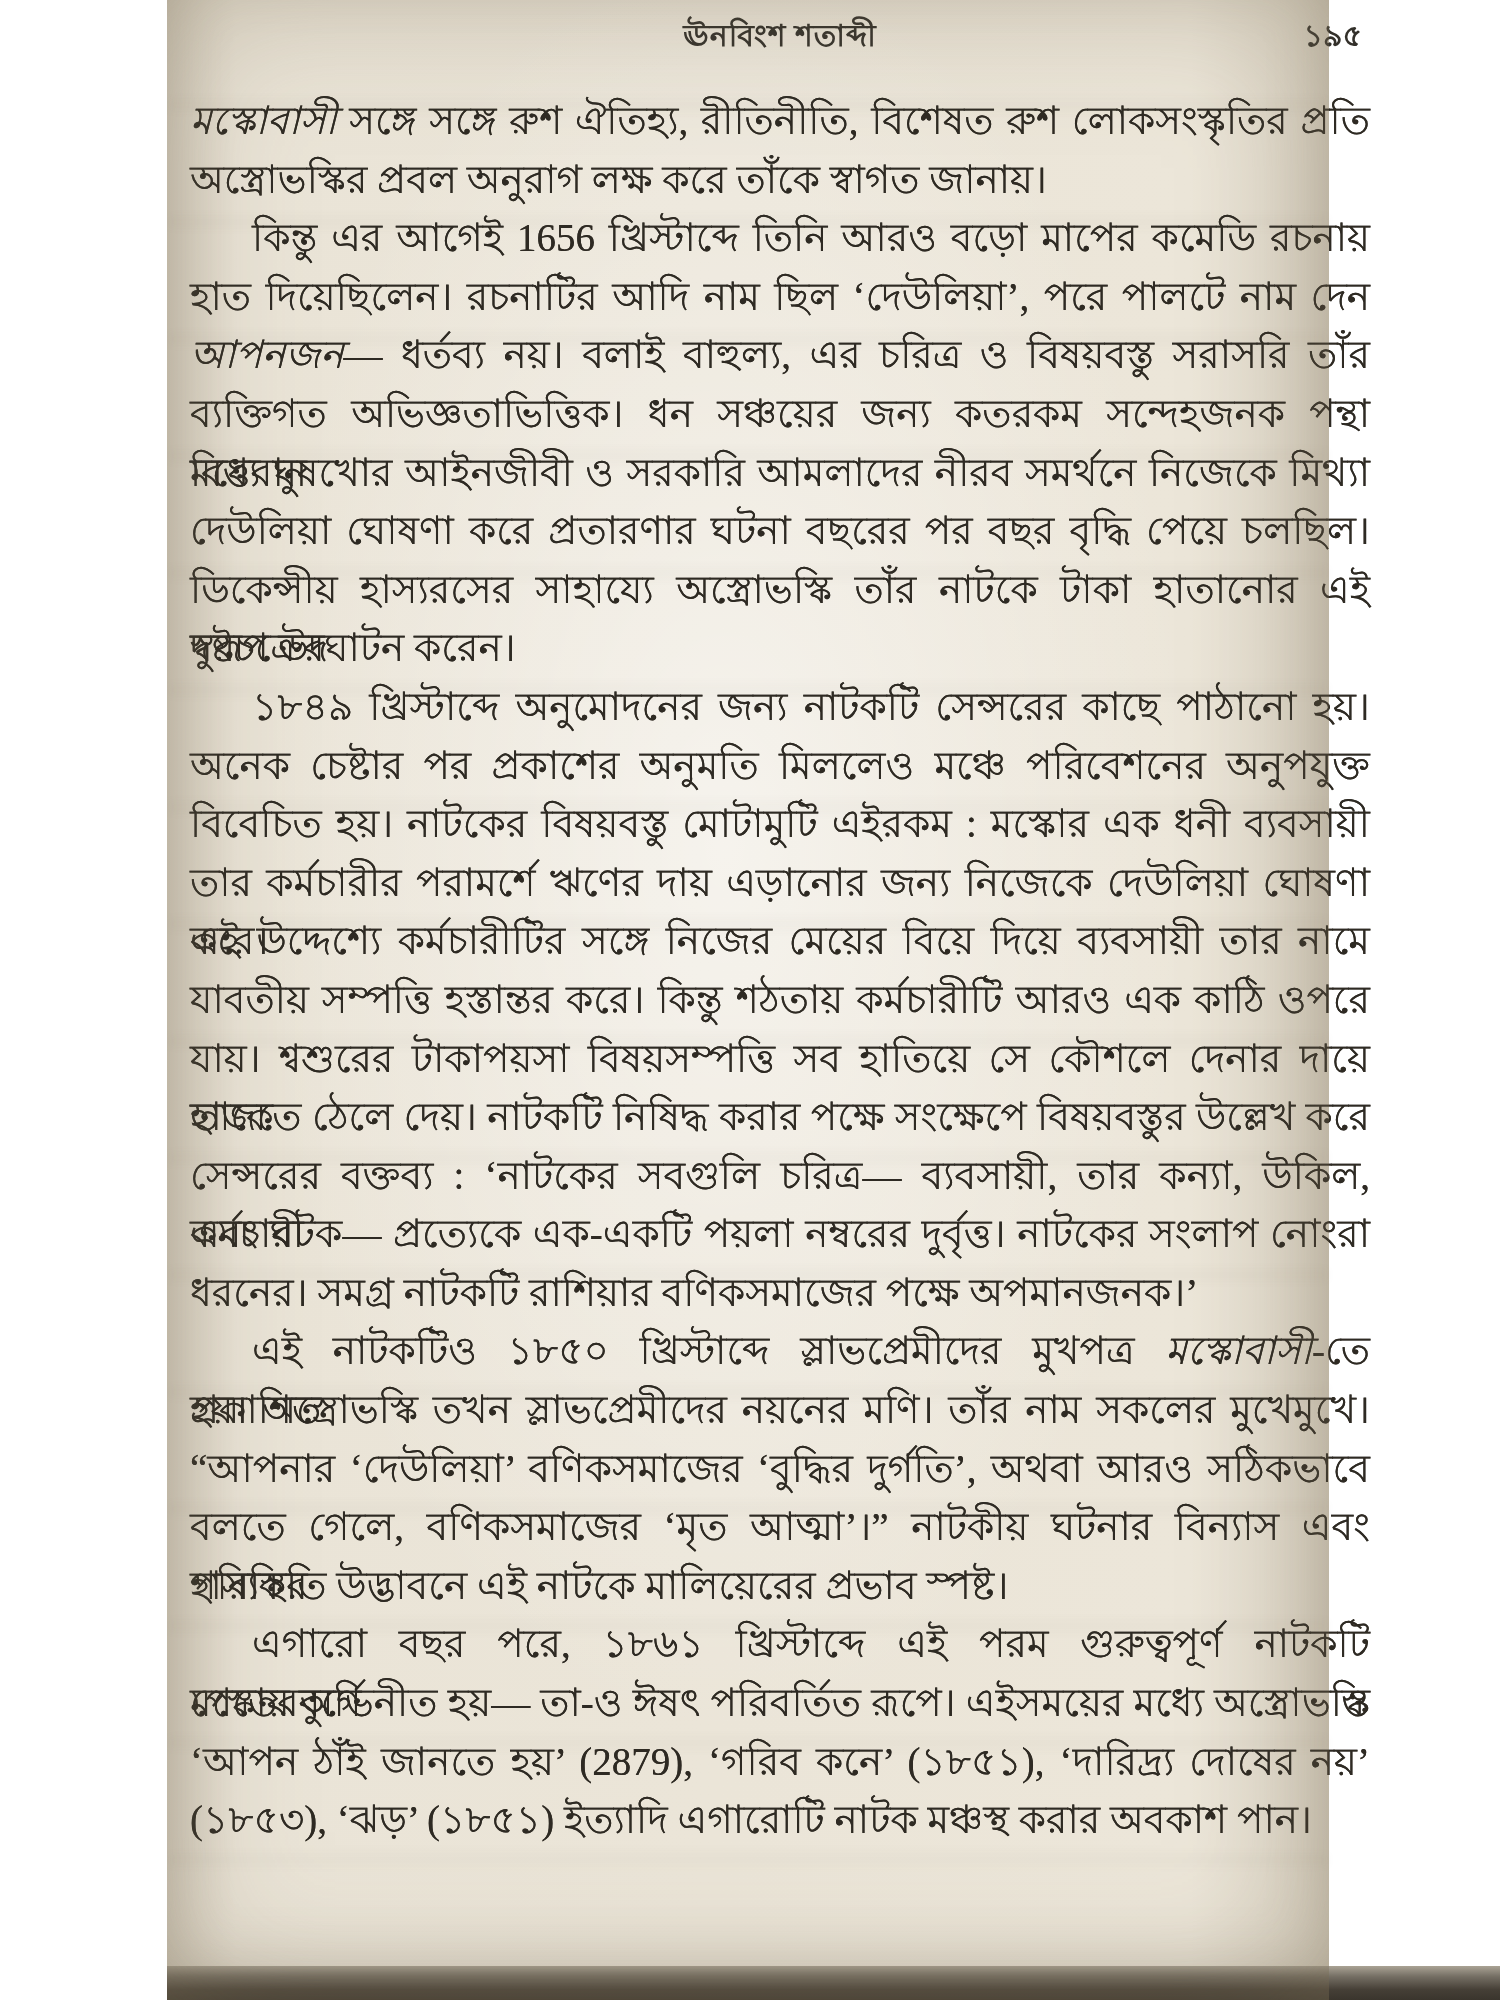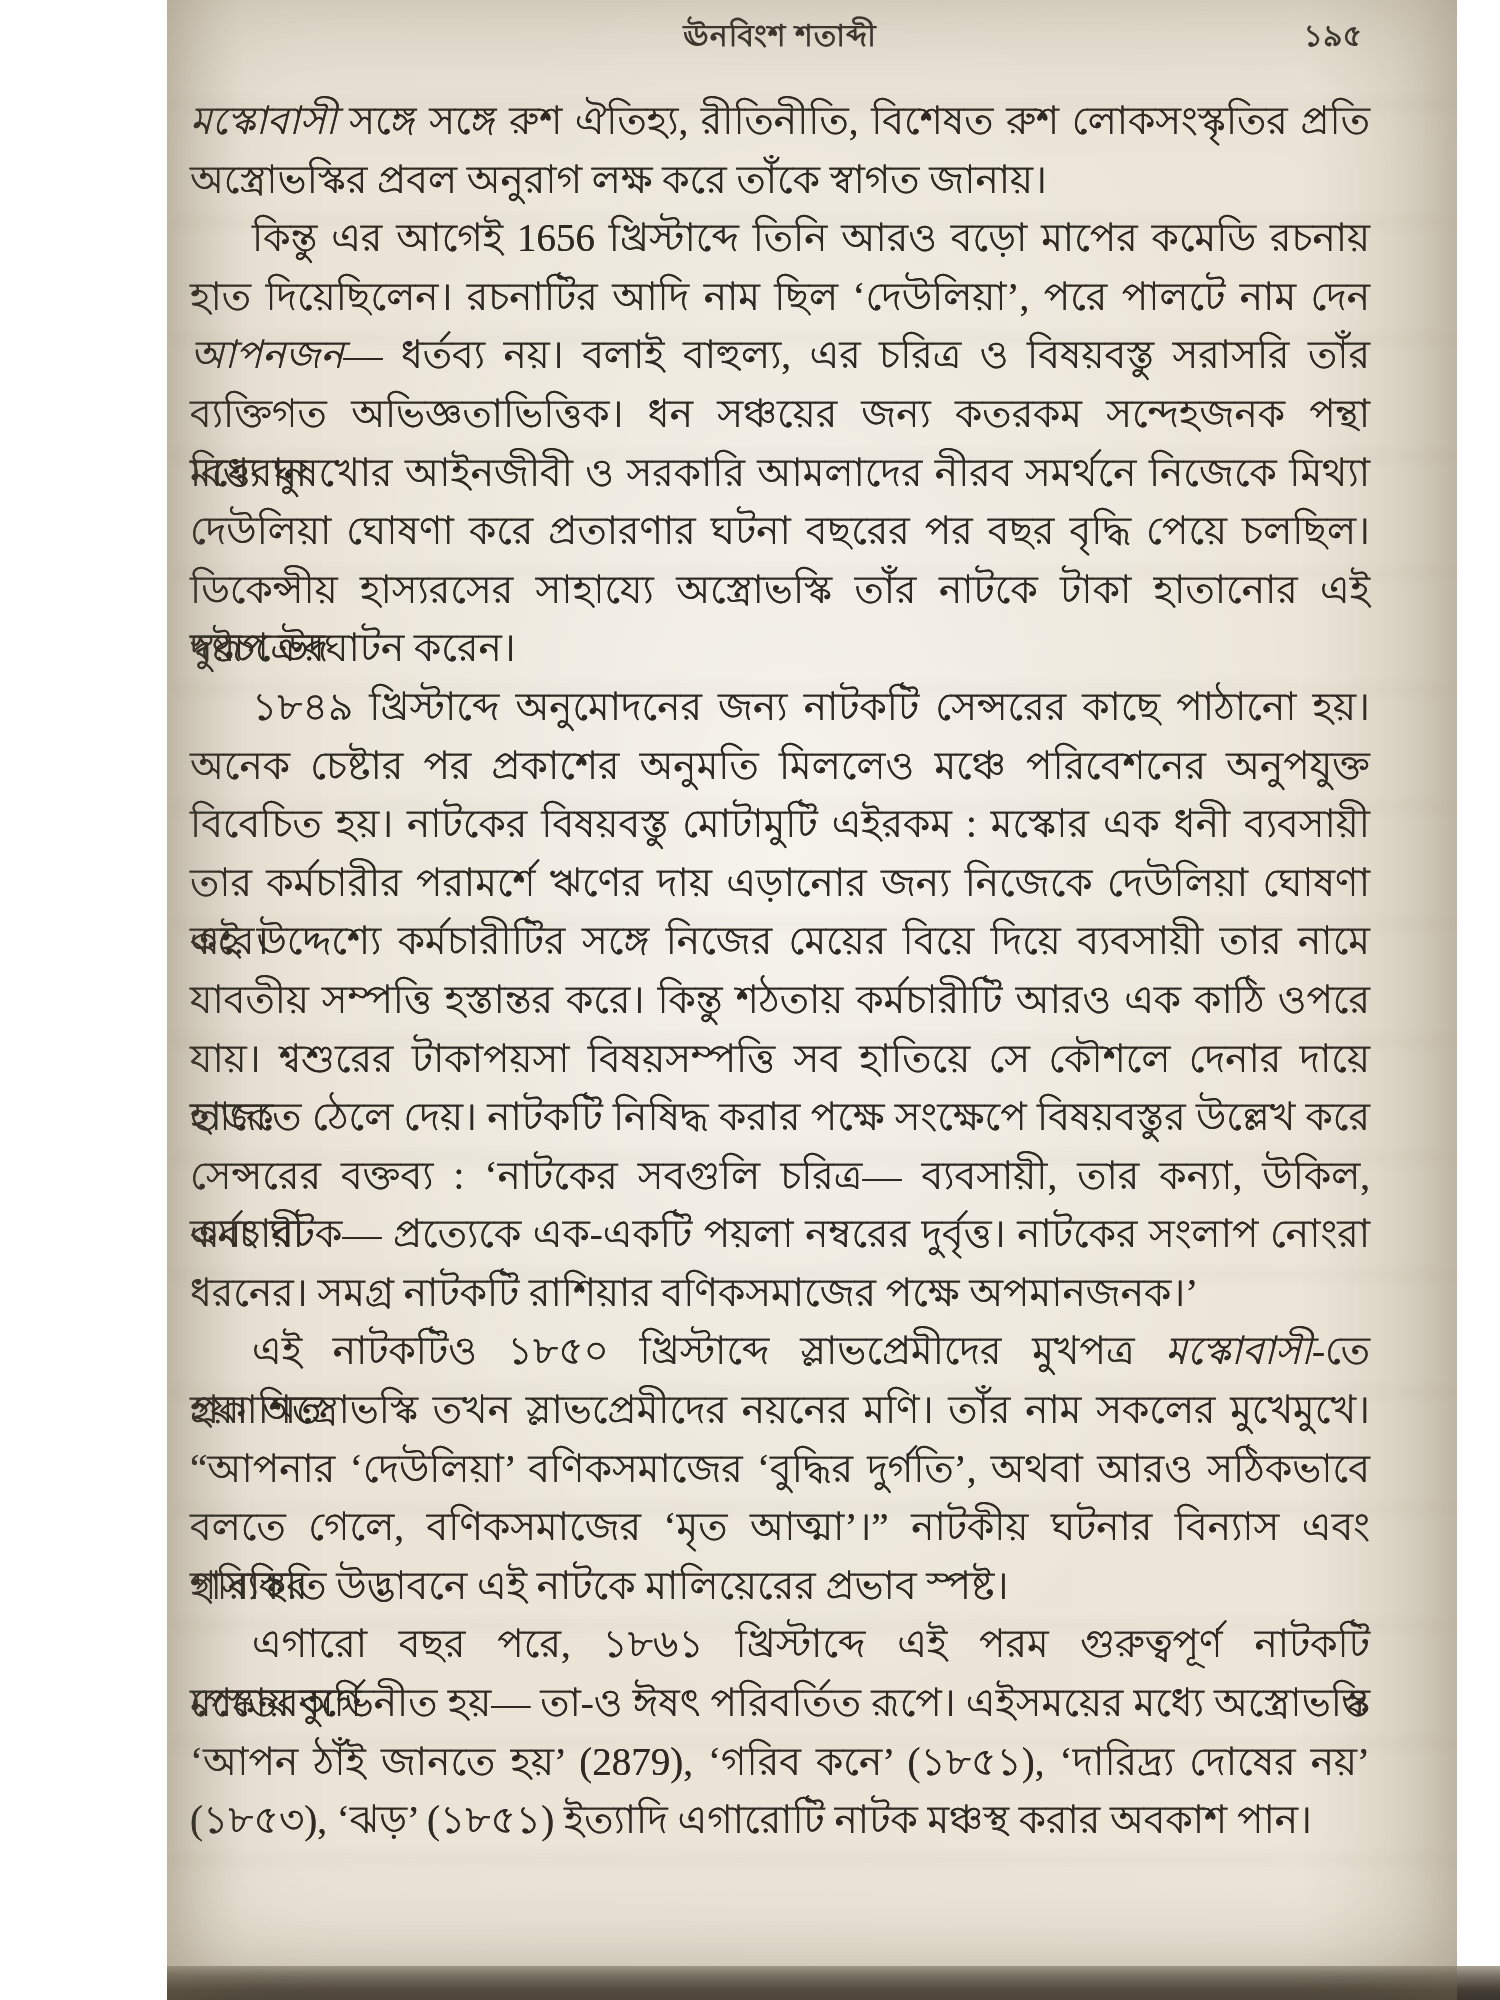--- a/index.html
+++ b/index.html
@@ -12,7 +12,7 @@
     position:absolute;left:0;top:0;width:167px;height:2000px;background:#ffffff;z-index:3;
   }
   .page{
-    position:absolute;left:167px;top:0;width:1290px;height:2000px;
+    position:absolute;left:167px;top:0;width:1162px;height:2000px;
     background:
       radial-gradient(ellipse at 48% 42%, rgba(255,255,255,.55) 0%, rgba(255,255,255,0) 55%),
       linear-gradient(90deg, #ddd6c8 0%, #eae4d7 6%, #ece6d9 88%, #dcd5c6 100%);

